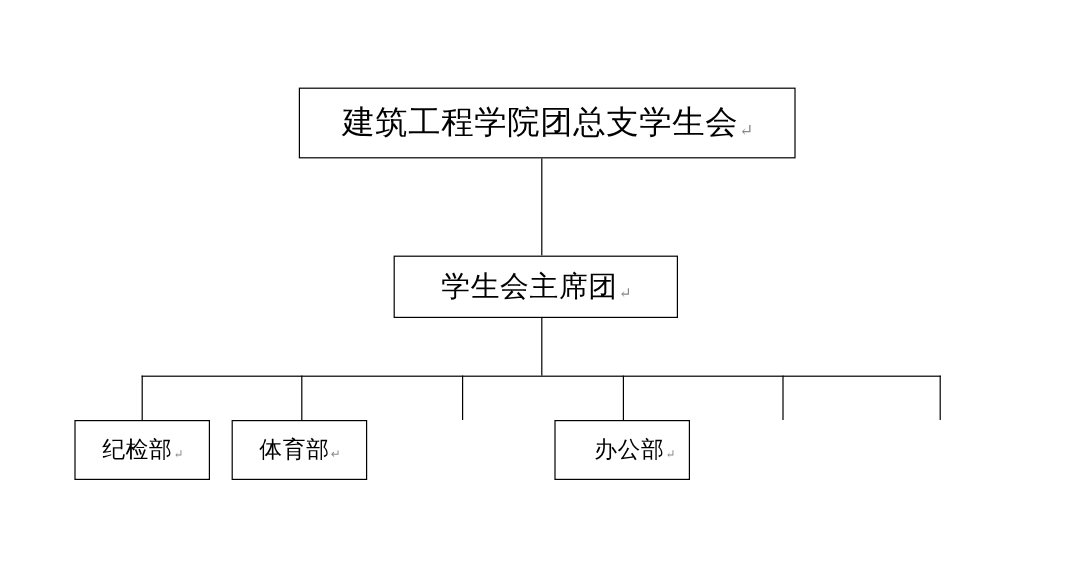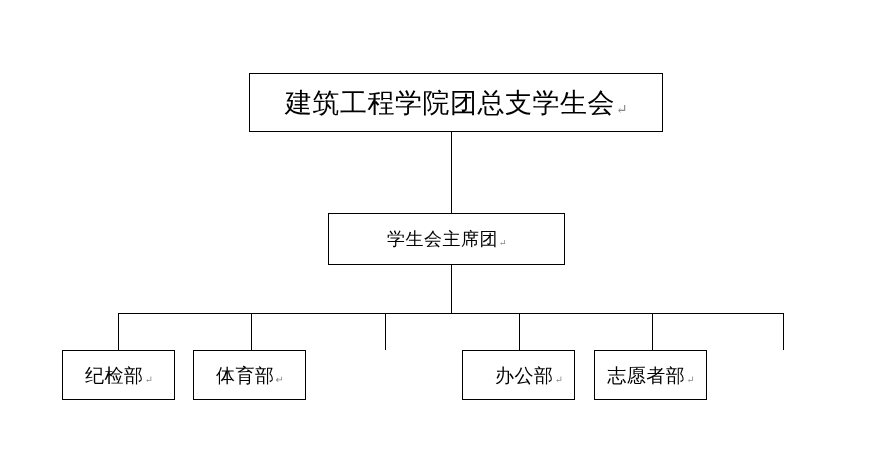--- a/index.html
+++ b/index.html
@@ -82,7 +82,7 @@
     height: 52px;
   }
   #node-presidium .node-text {
-    font-size: 18px;
+    font-size: 24px;
     line-height: 1;
   }
 

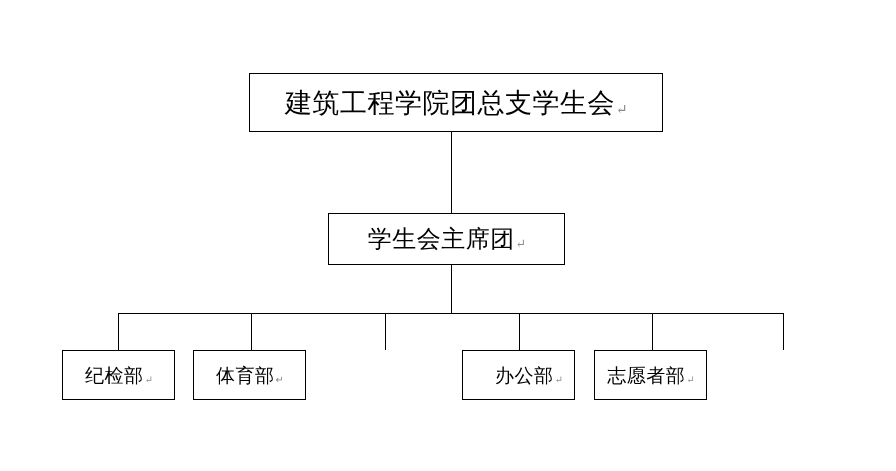--- a/index.html
+++ b/index.html
@@ -152,9 +152,6 @@
   <div class="node node-dept" id="node-dept-3">
     <span class="node-text"><span>办公部</span><span class="pilcrow">↵</span></span>
   </div>
-  <div class="node node-dept" id="node-dept-4">
-    <span class="node-text"><span>志愿者部</span><span class="pilcrow">↵</span></span>
-  </div>
 
 </div>
 

